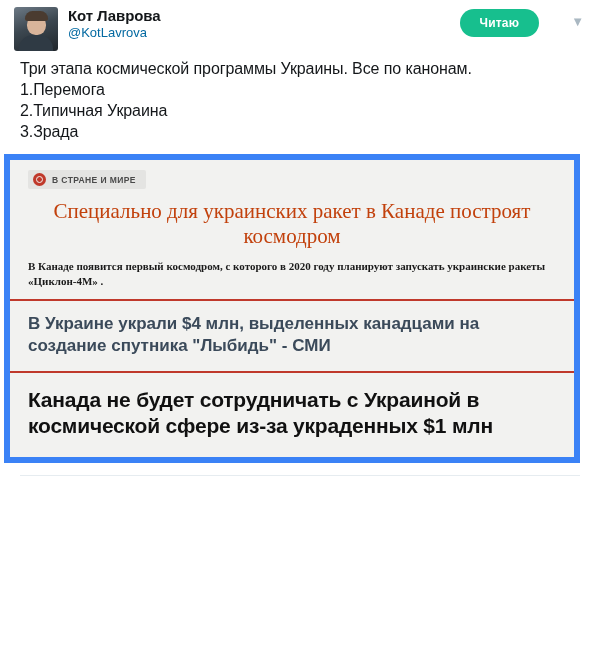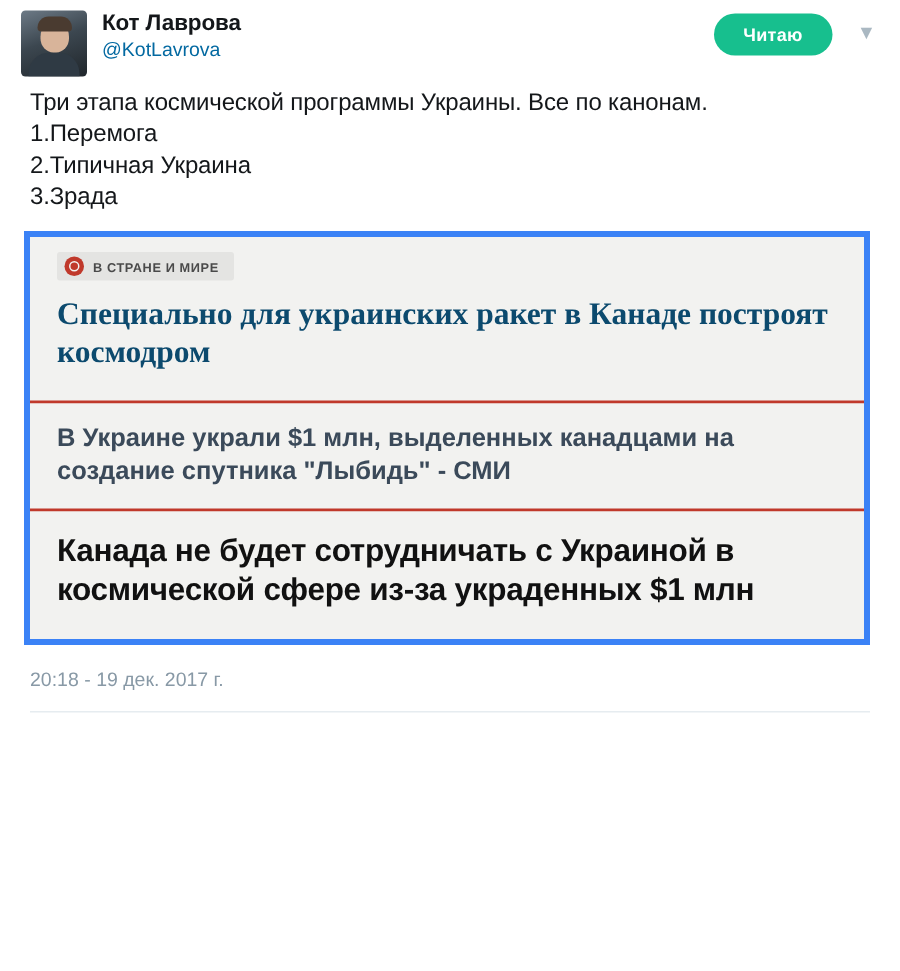--- a/index.html
+++ b/index.html
@@ -86,7 +86,7 @@
     margin-left: auto;
     display: flex;
     align-items: flex-start;
-    gap: 14px;
+    gap: 30px;
     padding-top: 3px;
   }
   .follow-btn {

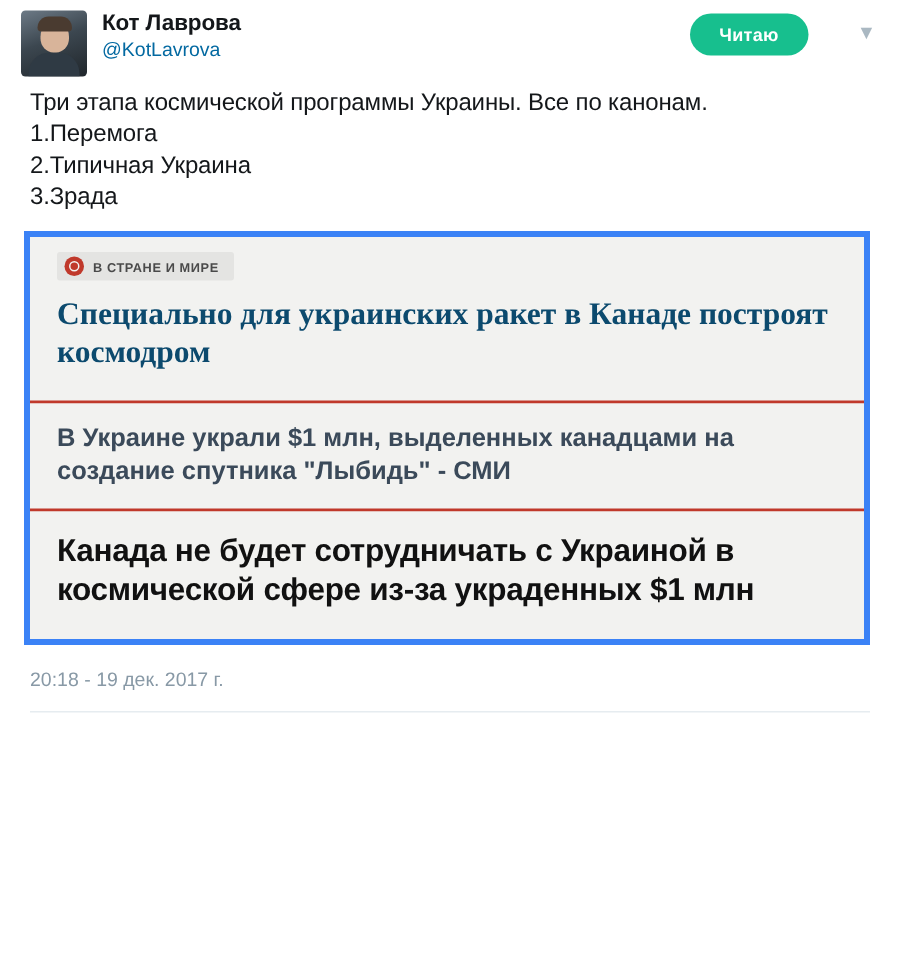--- a/index.html
+++ b/index.html
@@ -119,8 +119,8 @@
   }
   
   .media {
-    margin: 6px 20px 0 16px;
-    border: 4px solid #3b82f6;
+    margin: 6px 20px 0 4px;
+    border: 6px solid #3b82f6;
     background: #f2f2f0;
     overflow: hidden;
   }

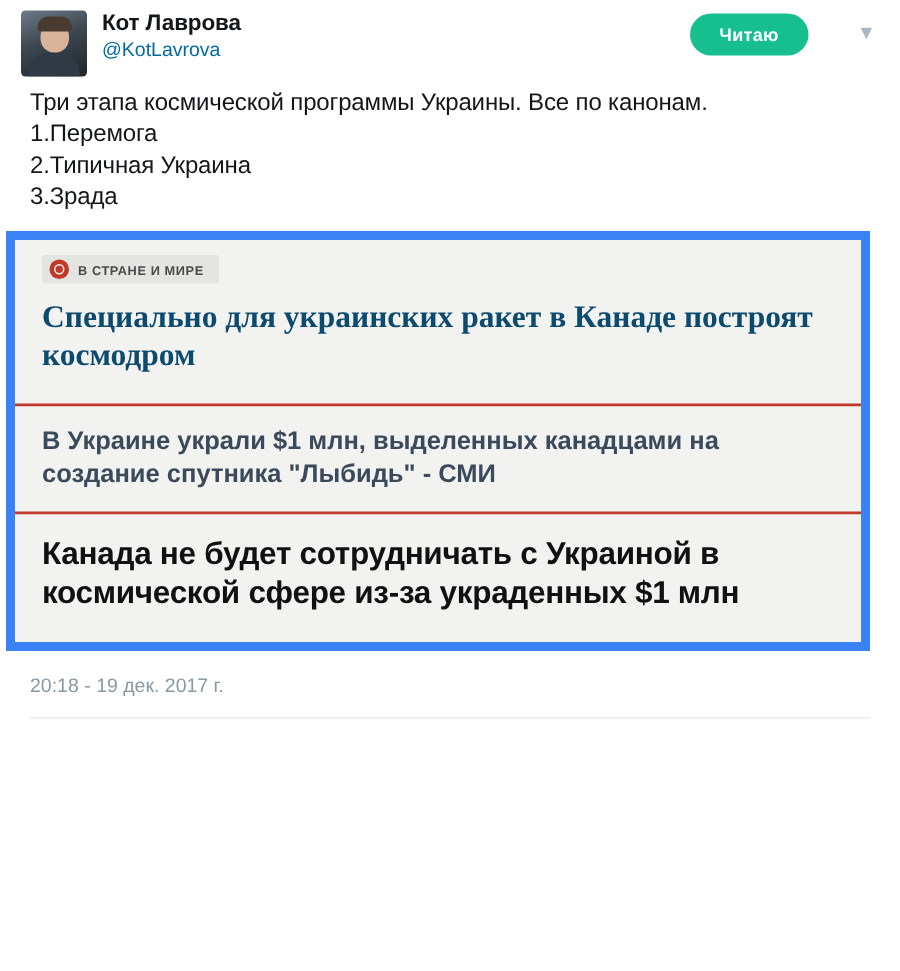--- a/index.html
+++ b/index.html
@@ -165,10 +165,11 @@
   .news-head {
     font-family: "Liberation Serif", serif;
     font-size: 21px;
-    font-weight: bold;
+    font-weight: normal;
     line-height: 1.18;
-    color: #0c4a6e;
+    color: #c2410c;
     margin: 0 0 10px 0;
+    text-align: center;
   }
   .news-meta {
     display: flex;

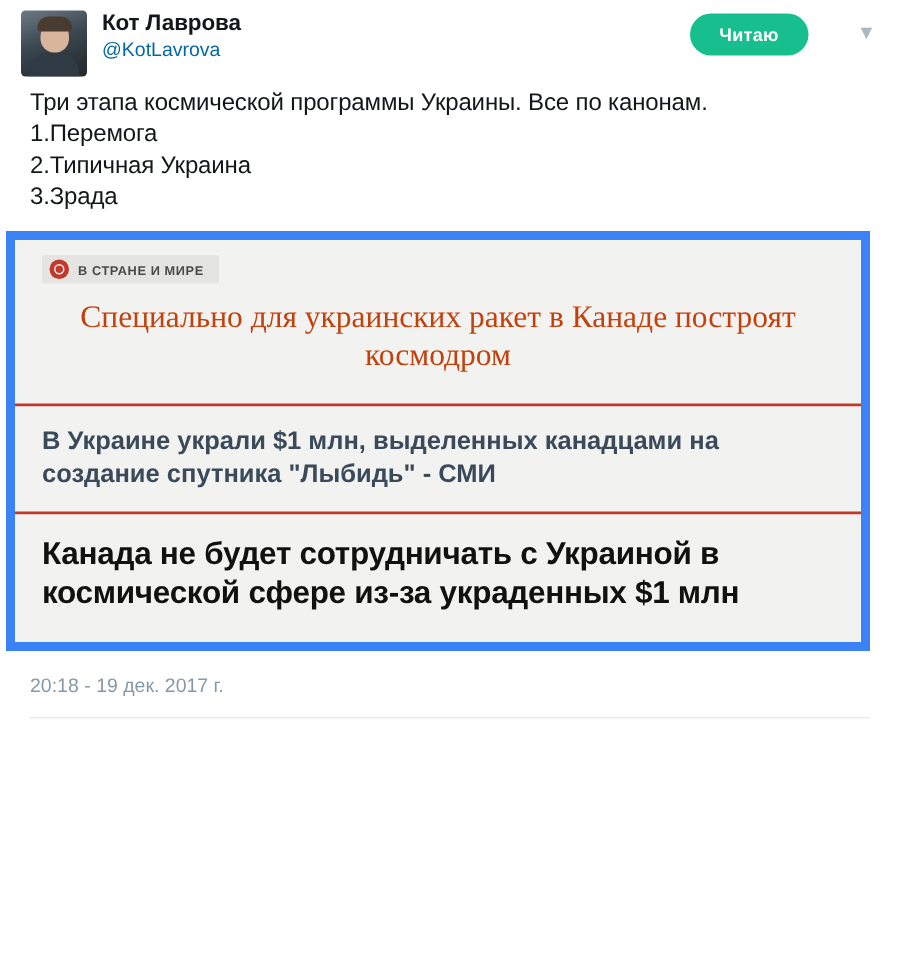--- a/index.html
+++ b/index.html
@@ -284,6 +284,7 @@
         <span class="rubric-label">В СТРАНЕ И МИРЕ</span>
       </div>
       <div class="news-head">Специально для украинских ракет в Канаде построят космодром</div>
+      <div class="news-lead">В Канаде появится первый космодром, с которого в 2020 году планируют запускать украинские ракеты «Циклон-4М» .</div>
     </div>
 
     <div class="sep-red"></div>

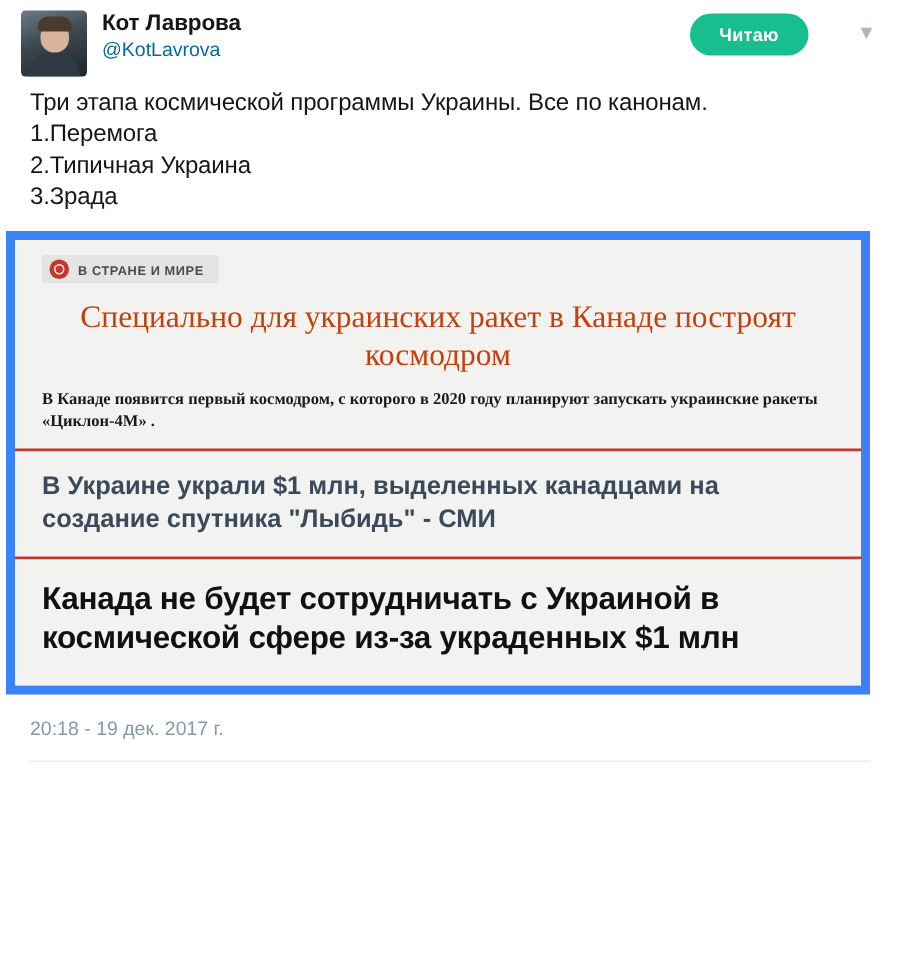--- a/index.html
+++ b/index.html
@@ -290,7 +290,7 @@
     <div class="sep-red"></div>
 
     <div class="news-block-2">
-      <div class="news-head-2">В Украине украли $1 млн, выделенных канадцами на создание спутника "Лыбидь" - СМИ</div>
+      <div class="news-head-2">В Украине украли $4 млн, выделенных канадцами на создание спутника "Лыбидь" - СМИ</div>
     </div>
 
     <div class="sep-red"></div>

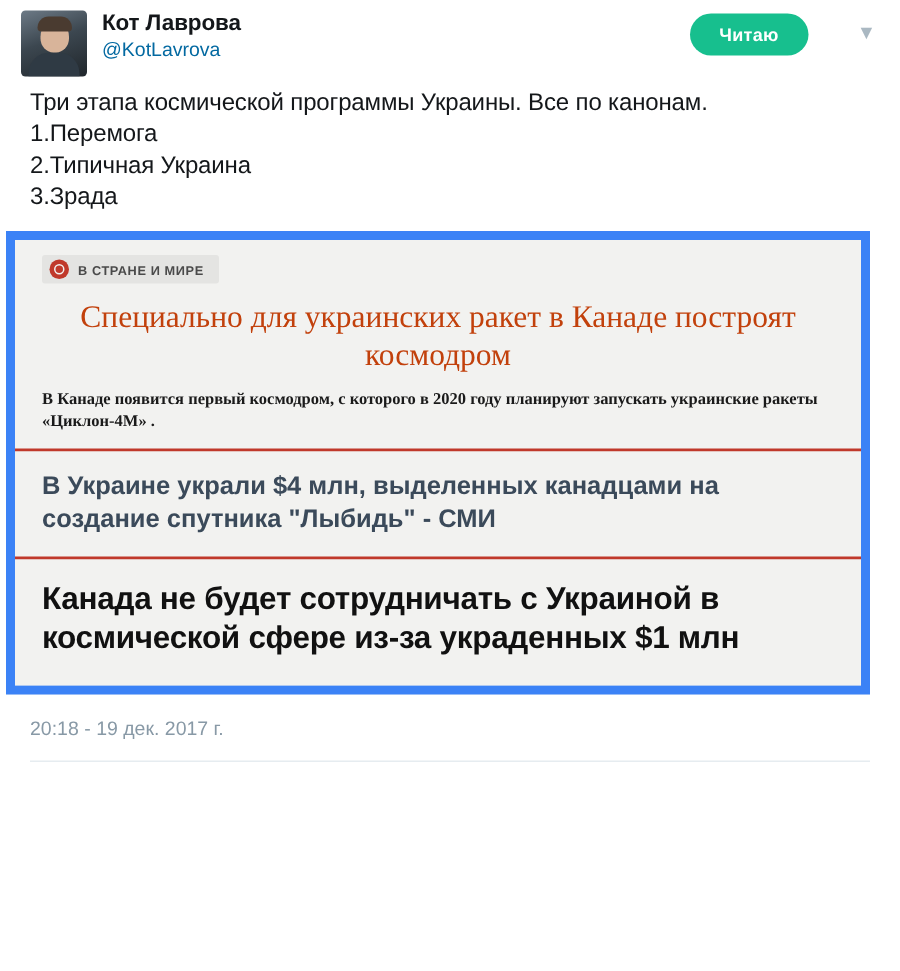--- a/index.html
+++ b/index.html
@@ -301,9 +301,6 @@
 
   </div>
 
-  <div class="tweet-footer">
-    <span class="timestamp">20:18 - 19 дек. 2017 г.</span>
-  </div>
   <div class="divider"></div>
 
 </div>

